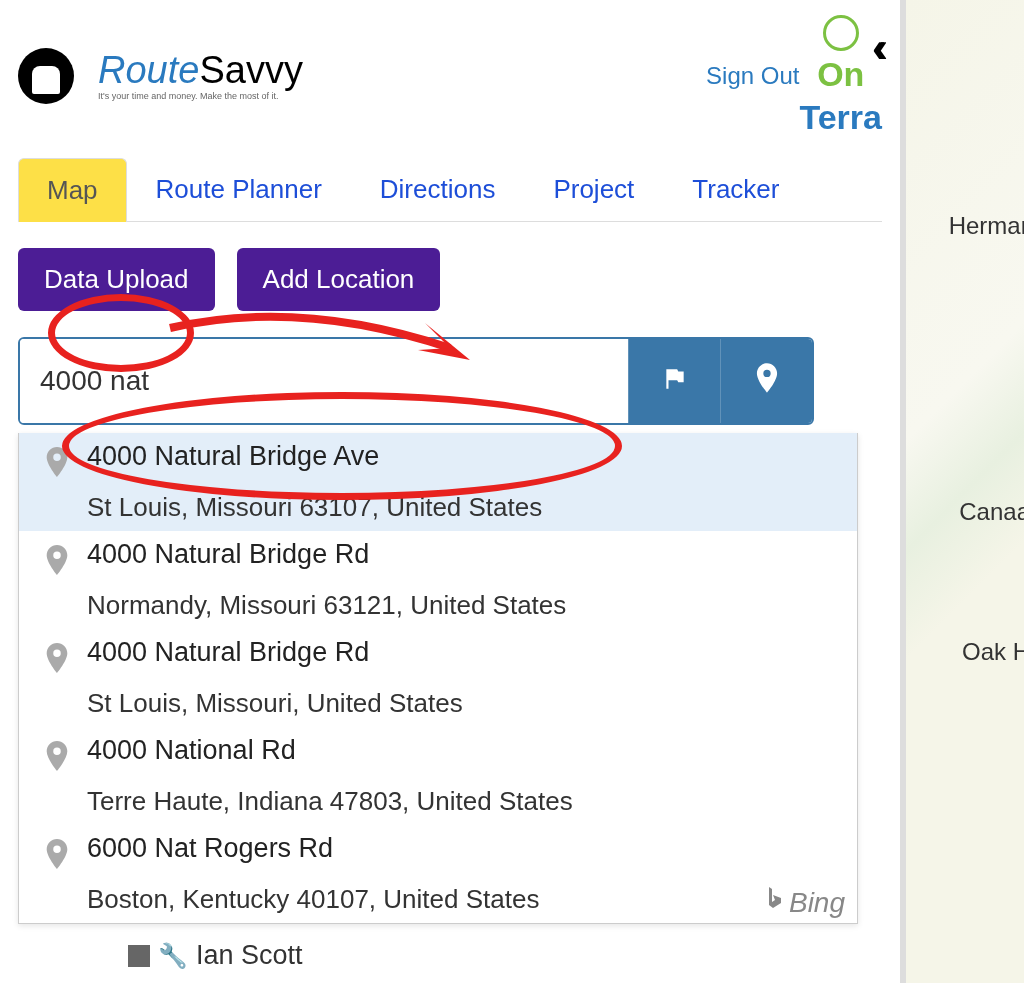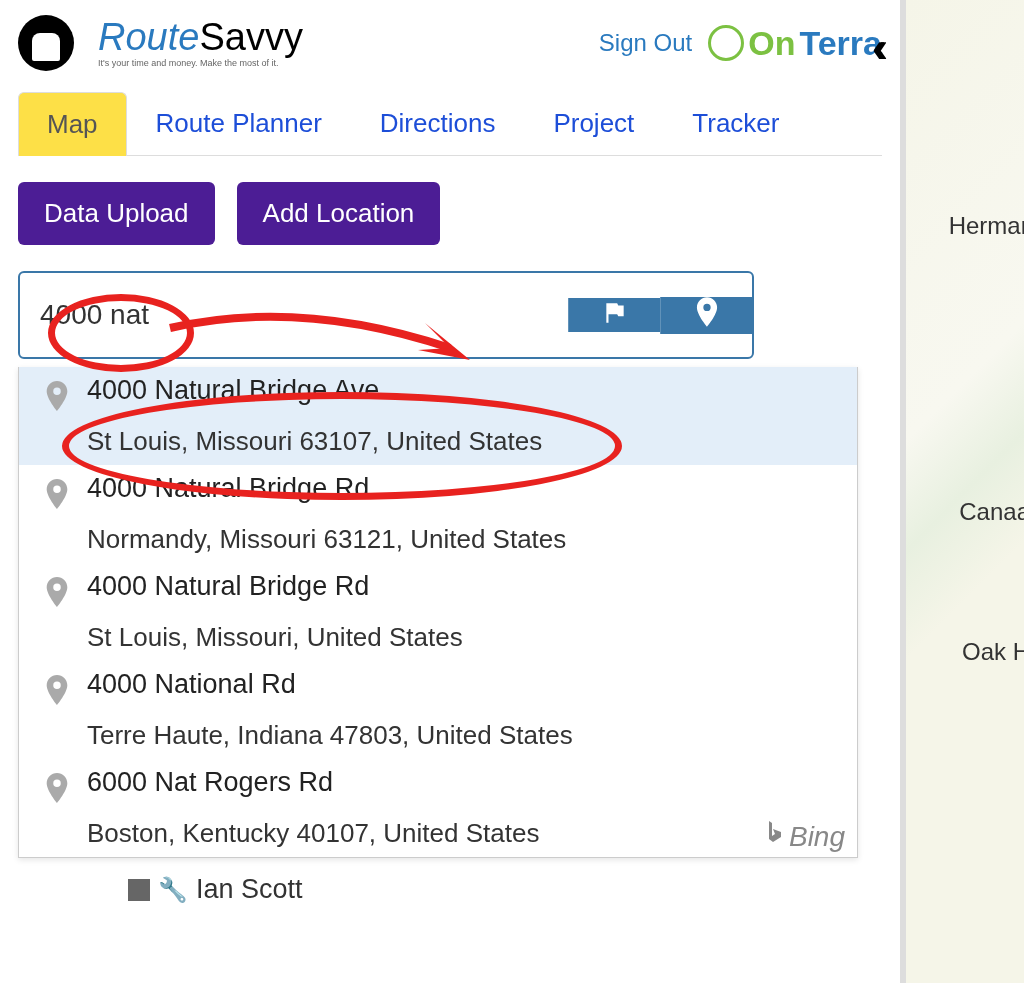--- a/index.html
+++ b/index.html
@@ -75,7 +75,6 @@
   .header-right {
     display: flex;
     align-items: center;
-    gap: 16px;
   }
   .signout {
     color: #2a7abf;

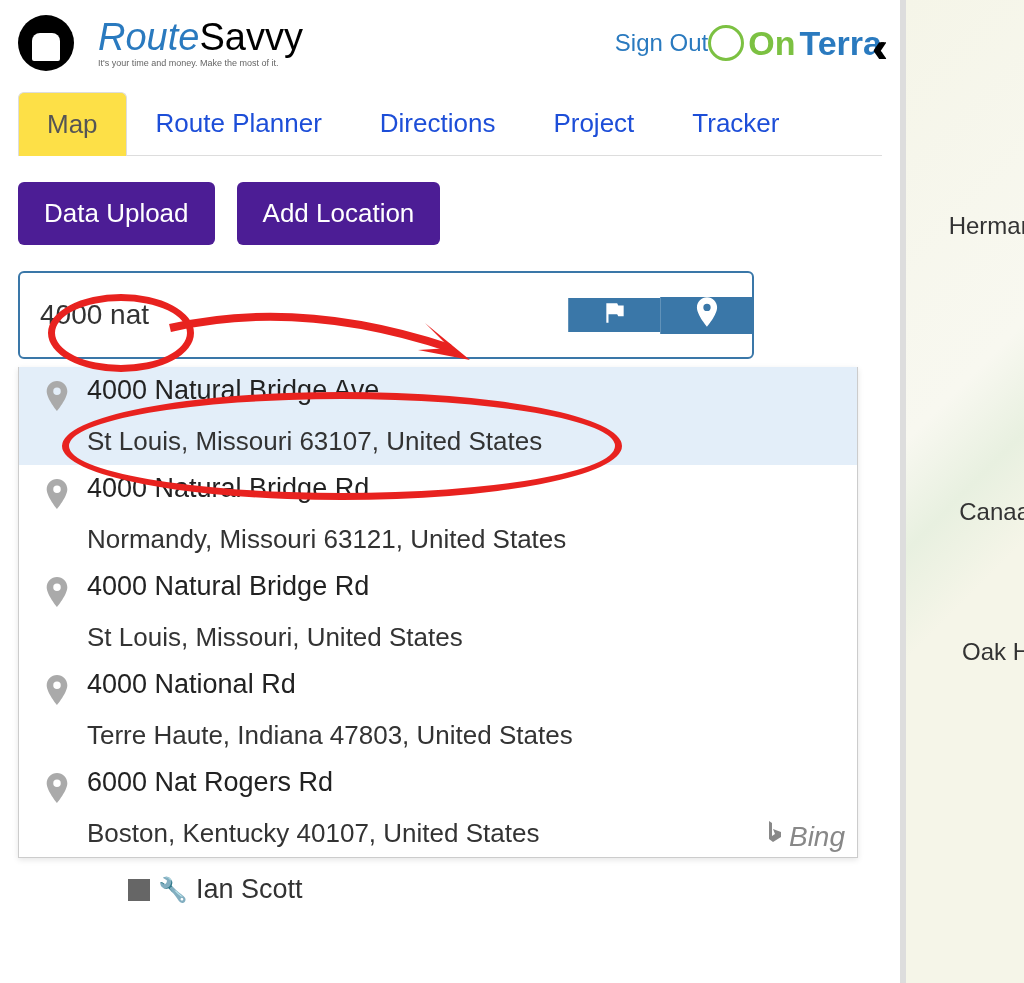--- a/index.html
+++ b/index.html
@@ -87,6 +87,7 @@
     gap: 4px;
     font-size: 34px;
     font-weight: bold;
+    flex-direction: column;
   }
   .onterra-globe {
     width: 36px;

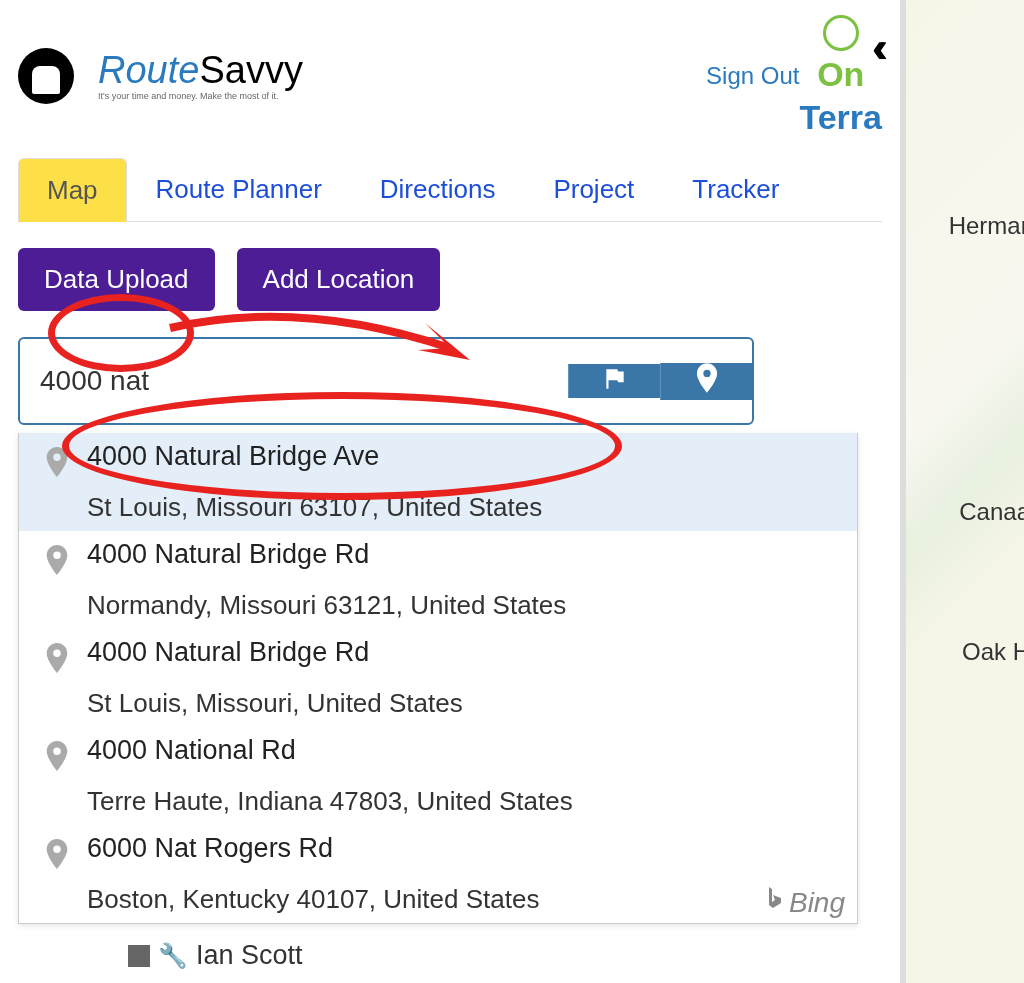--- a/index.html
+++ b/index.html
@@ -146,12 +146,11 @@
   }
   .search-row {
     display: flex;
-    width: 736px;
+    width: 796px;
     height: 88px;
     border: 2px solid #3a77a8;
     border-radius: 6px;
     overflow: hidden;
-    align-items: center;
   }
   .search-input {
     flex: 1;

